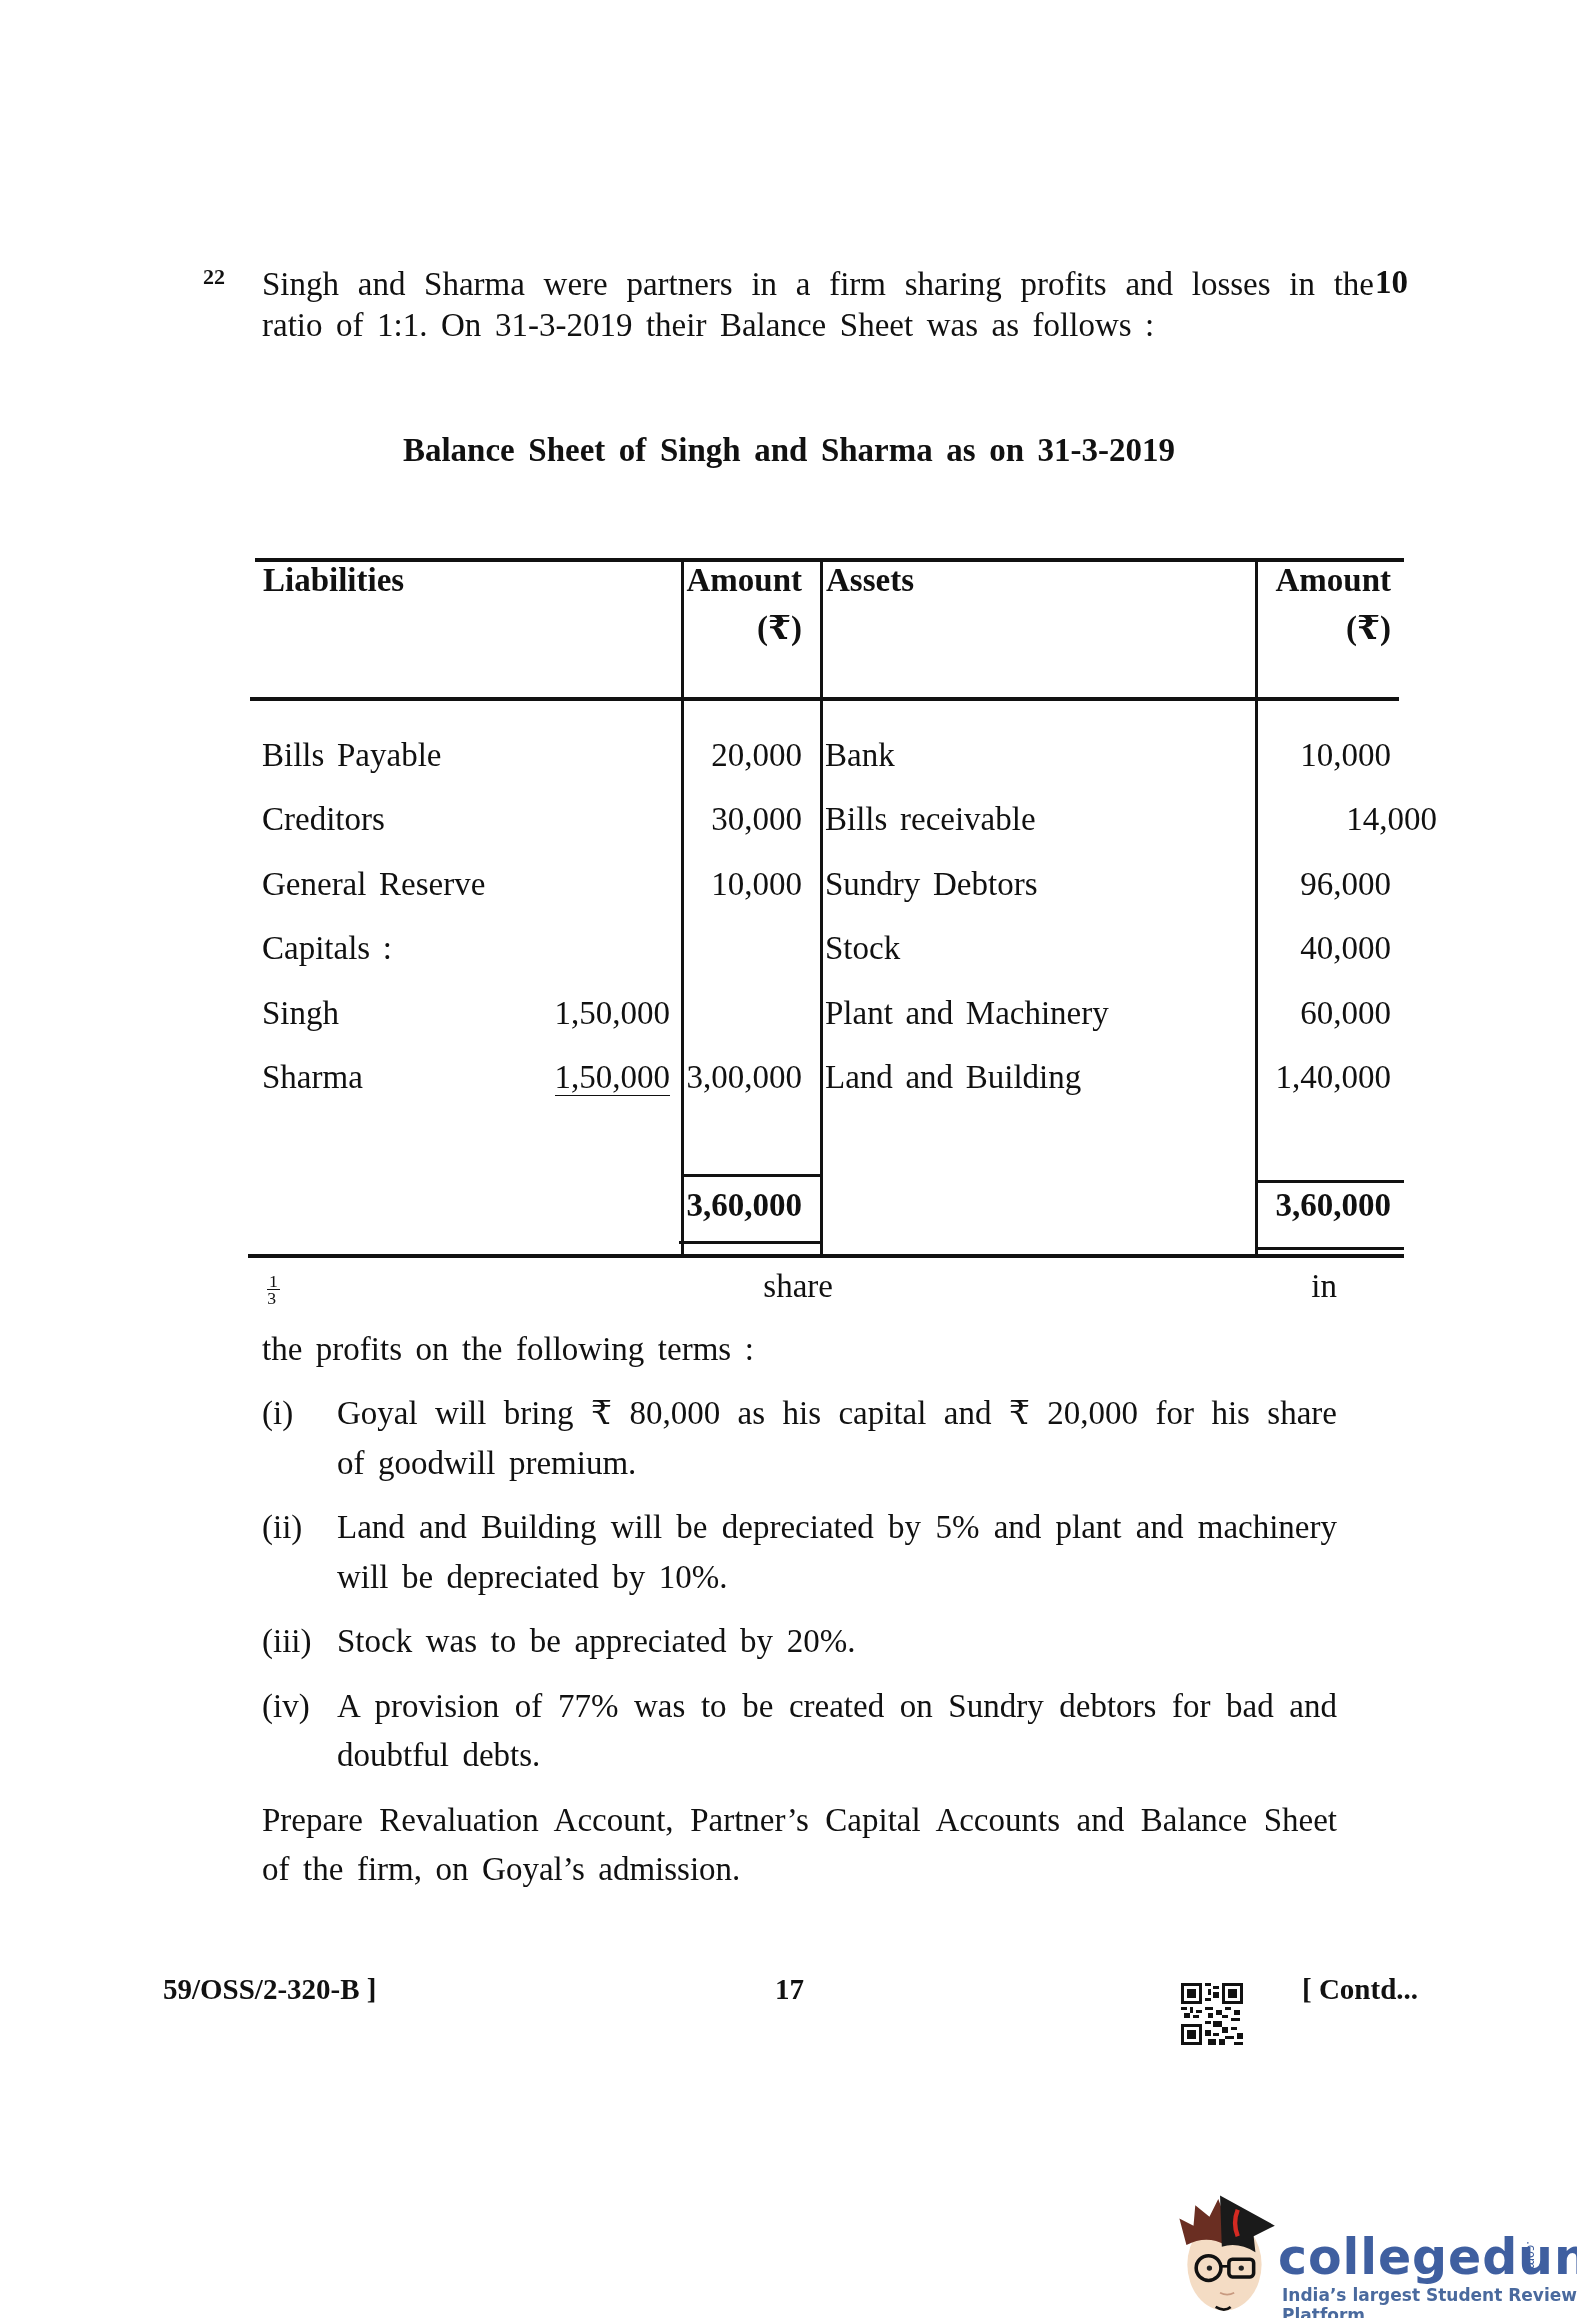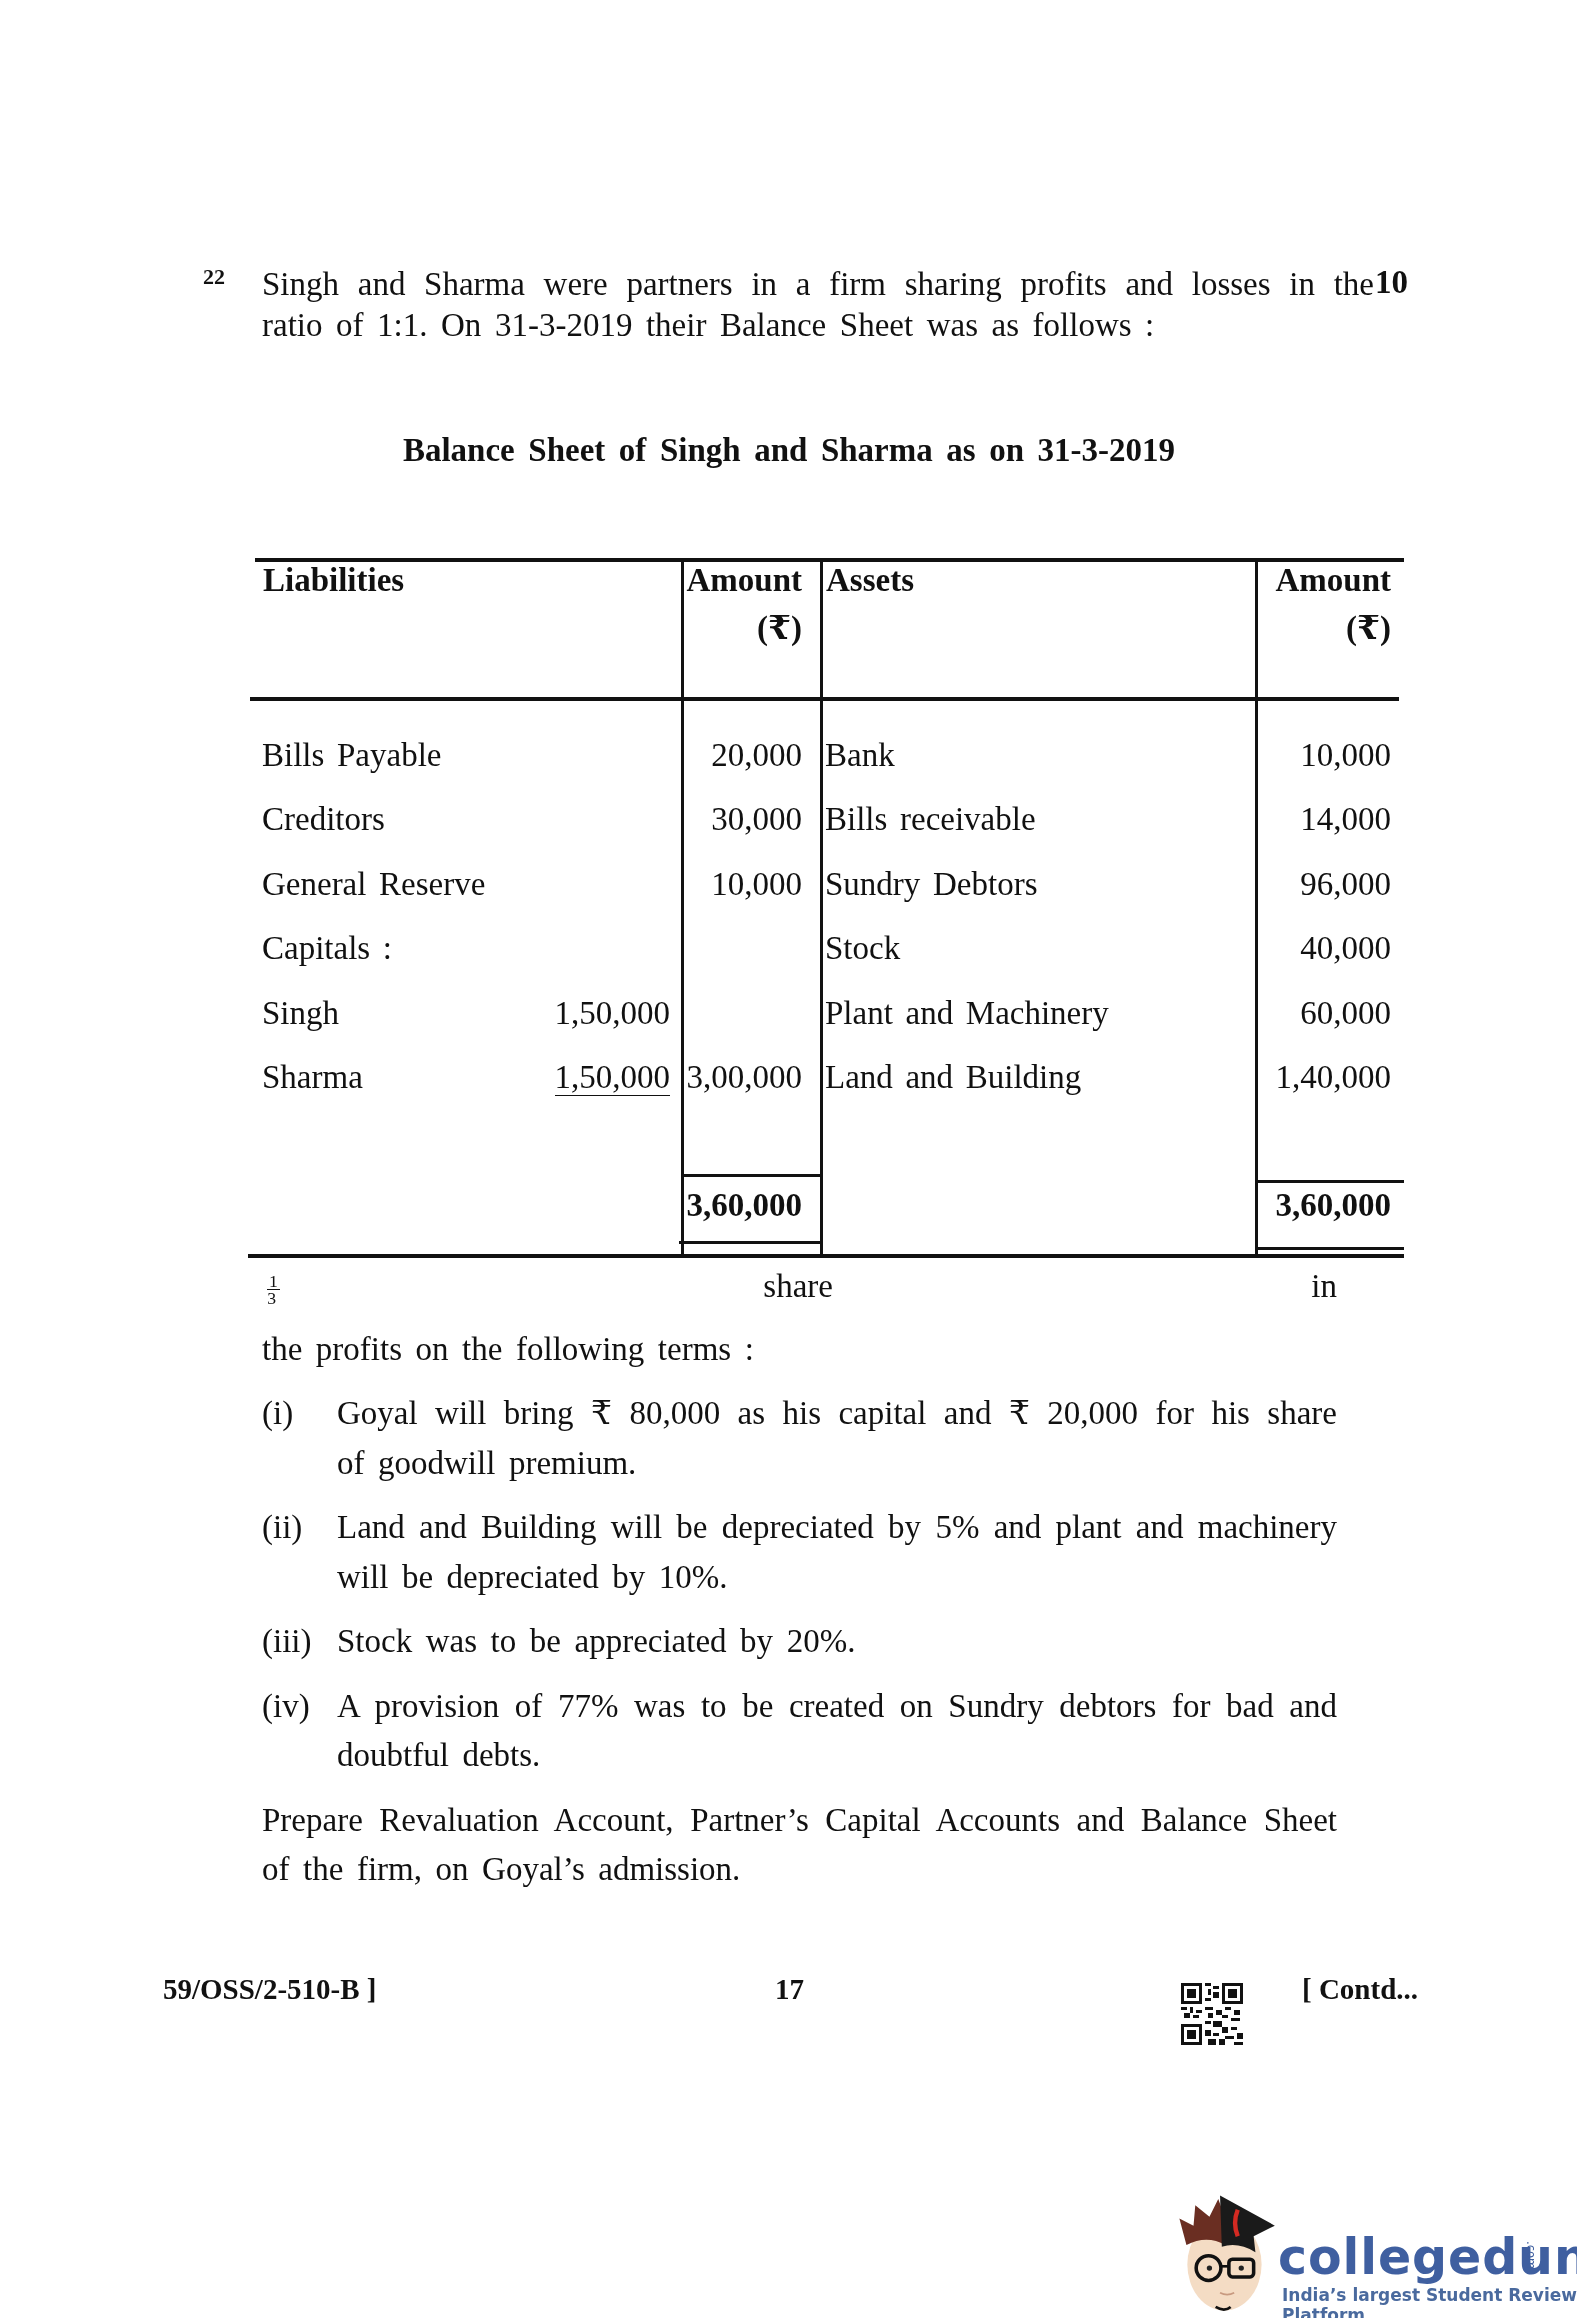--- a/index.html
+++ b/index.html
@@ -99,7 +99,7 @@
   <div class="cell r" style="left:1259px; width:132px; top:735px;">10,000</div>
 
   <div class="cell" style="left:825px; top:799px;">Bills receivable</div>
-  <div class="cell r" style="left:1259px; width:132px; top:799px;">14,000</div>
+  <div class="cell r" style="left:1259px; width:132px; top:799px;padding-left:46px;">14,000</div>
 
   <div class="cell" style="left:825px; top:864px;">Sundry Debtors</div>
   <div class="cell r" style="left:1259px; width:132px; top:864px;">96,000</div>

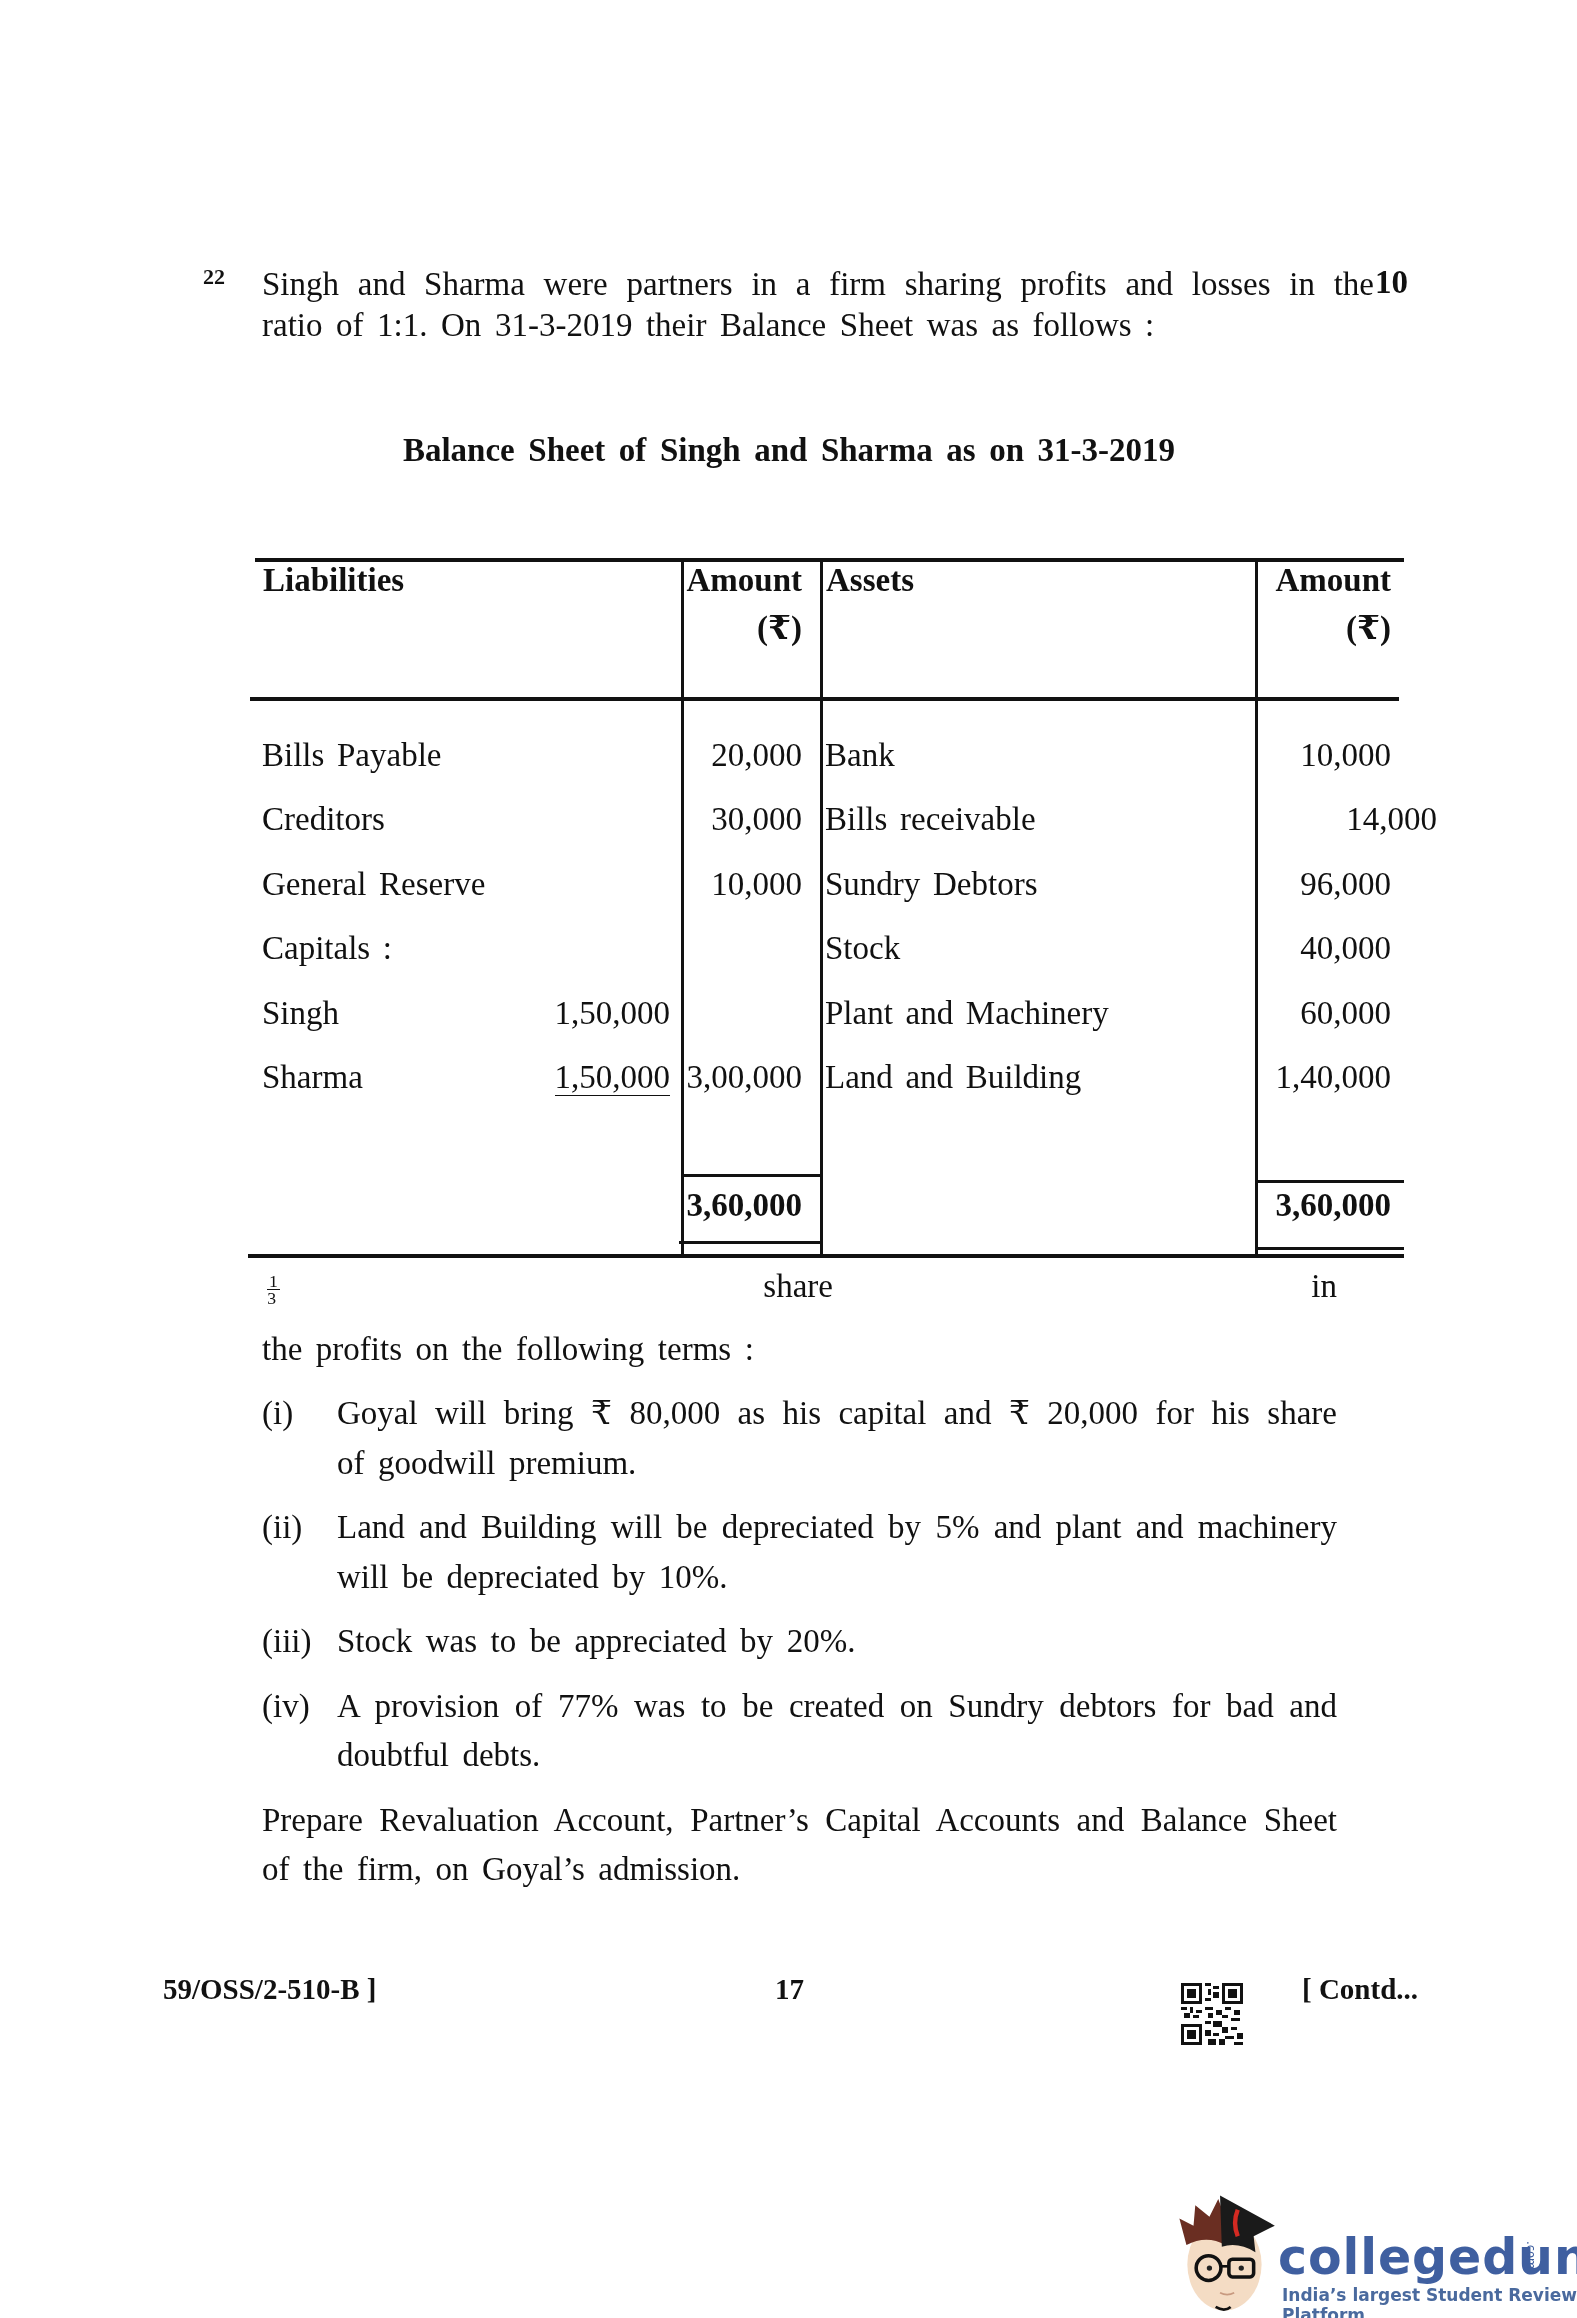--- a/index.html
+++ b/index.html
@@ -141,7 +141,7 @@
 <div class="para" style="left:262px; top:1800px; width:1075px;">Prepare Revaluation Account, Partner’s Capital Accounts and Balance Sheet</div>
 <div class="para last" style="left:262px; top:1849px; width:1075px;">of the firm, on Goyal’s admission.</div>
 
-<div id="footer-code" class="abs">59/OSS/2-510-B ]</div>
+<div id="footer-code" class="abs">59/OSS/2-320-B ]</div>
 <div id="footer-page" class="abs">17</div>
 <svg id="qr" class="abs" viewBox="0 0 21 21" shape-rendering="crispEdges">
   <rect x="0" y="0" width="21" height="21" fill="#fff"></rect>

